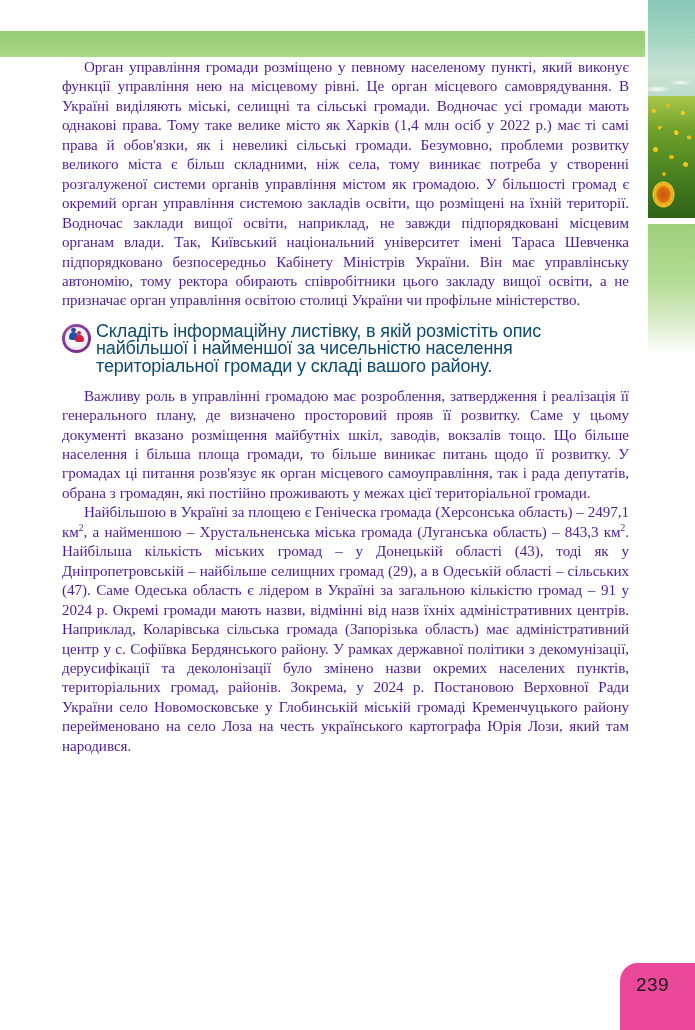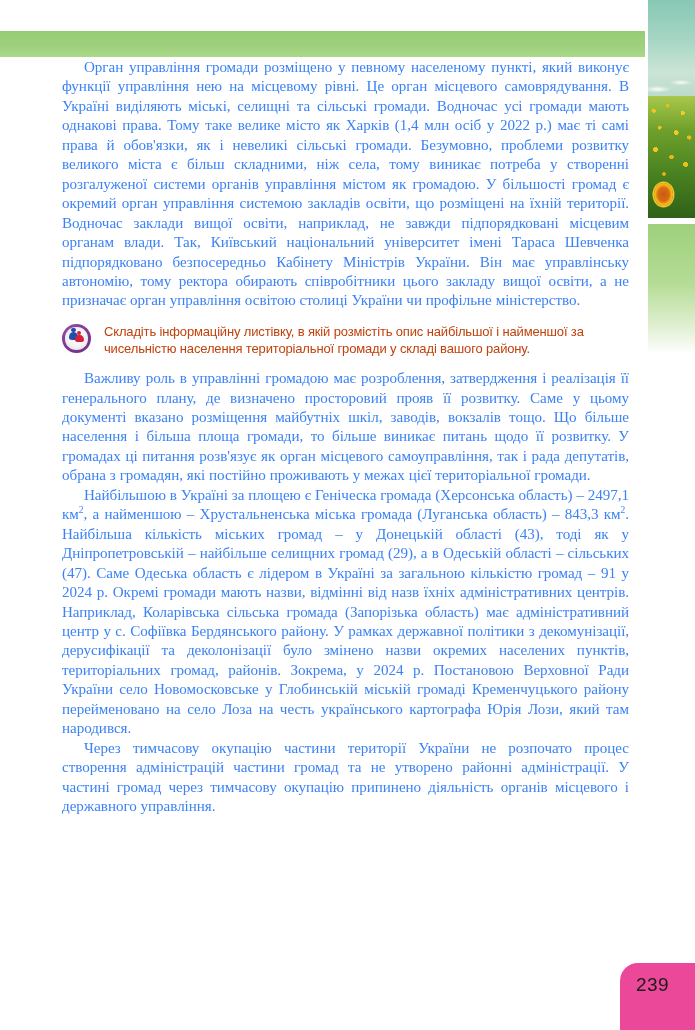--- a/index.html
+++ b/index.html
@@ -113,7 +113,7 @@
     line-height: 19.45px;
     text-align: justify;
     text-indent: 22px;
-    color: #3b82f6;
+    color: #4c1d95;
     letter-spacing: -0.05px;
     word-spacing: 0.2px;
     hyphens: manual;

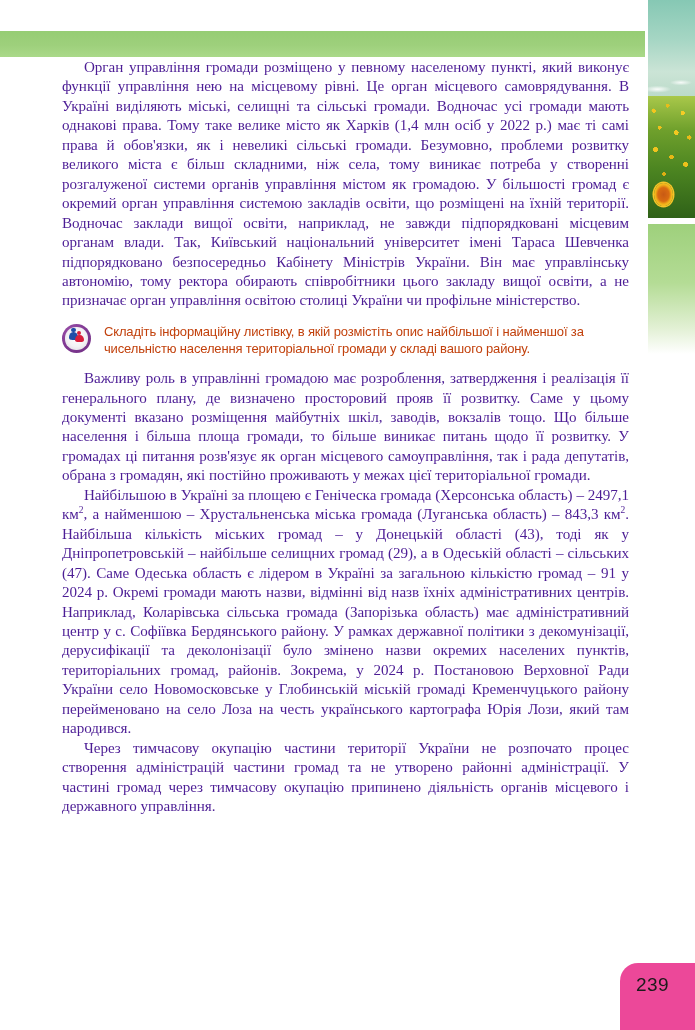--- a/index.html
+++ b/index.html
@@ -187,11 +187,11 @@
   }
   .task-text {
     flex: 1 1 auto;
-    margin-left: 13px;
+    margin-left: 5px;
     font-family: "Liberation Sans", sans-serif;
-    font-size: 13px;
+    font-size: 18px;
     line-height: 17.6px;
-    color: #c2410c;
+    color: #0c4a6e;
     letter-spacing: -0.15px;
   }
 </style>

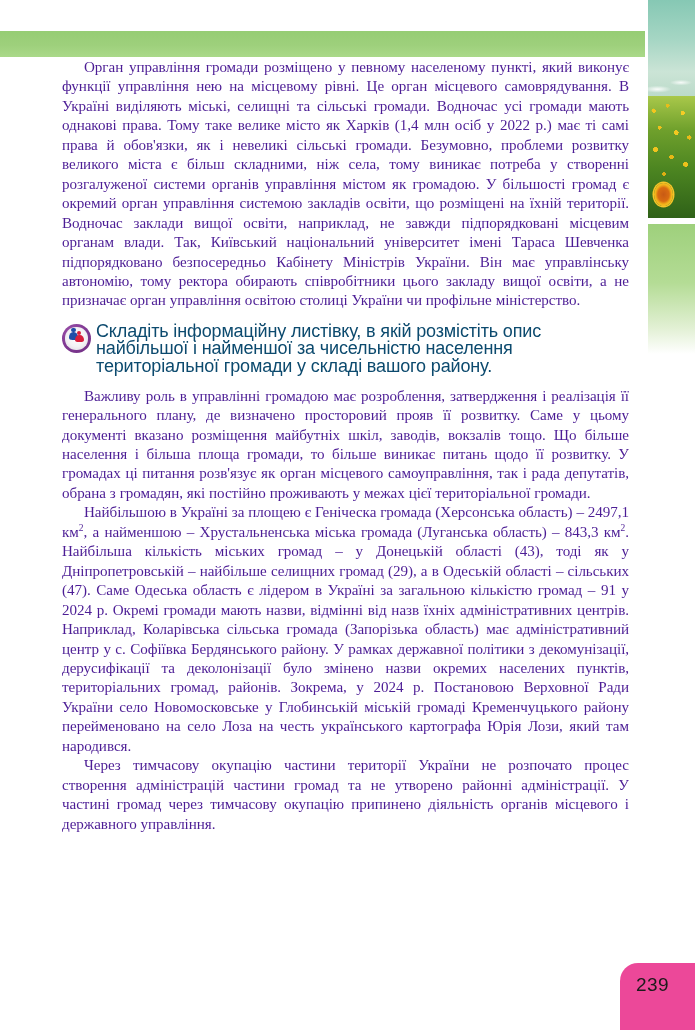--- a/index.html
+++ b/index.html
@@ -233,7 +233,6 @@
 
   <p class="body"><span>Найбільшою в Україні за площею є Геніческа громада (Херсонська область) – 2497,1 км</span><sup>2</sup><span>, а найменшою – Хрустальненська міська громада (Луганська область) – 843,3 км</span><sup>2</sup><span>. Найбільша кількість міських громад – у Донецькій області (43), тоді як у Дніпропетровській – найбільше селищних громад (29), а в Одеській області – сільських (47). Саме Одеська область є лідером в Україні за загальною кількістю громад – 91 у 2024 р. Окремі громади мають назви, відмінні від назв їхніх адміністративних центрів. Наприклад, Коларівська сільська громада (Запорізька область) має адміністративний центр у с. Софіївка Бердянського району. У рамках державної політики з декомунізації, дерусифікації та деколонізації було змінено назви окремих населених пунктів, територіальних громад, районів. Зокрема, у 2024 р. Постановою Верховної Ради України село Новомосковське у Глобинській міській громаді Кременчуцького району перейменовано на село Лоза на честь українського картографа Юрія Лози, який там народився.</span></p>
 
-  <p class="body">Через тимчасову окупацію частини території України не розпочато процес створення адміністрацій частини громад та не утворено районні адміністрації. У частині громад через тимчасову окупацію припинено діяльність органів місцевого і державного управління.</p>
 
 </div>
 

